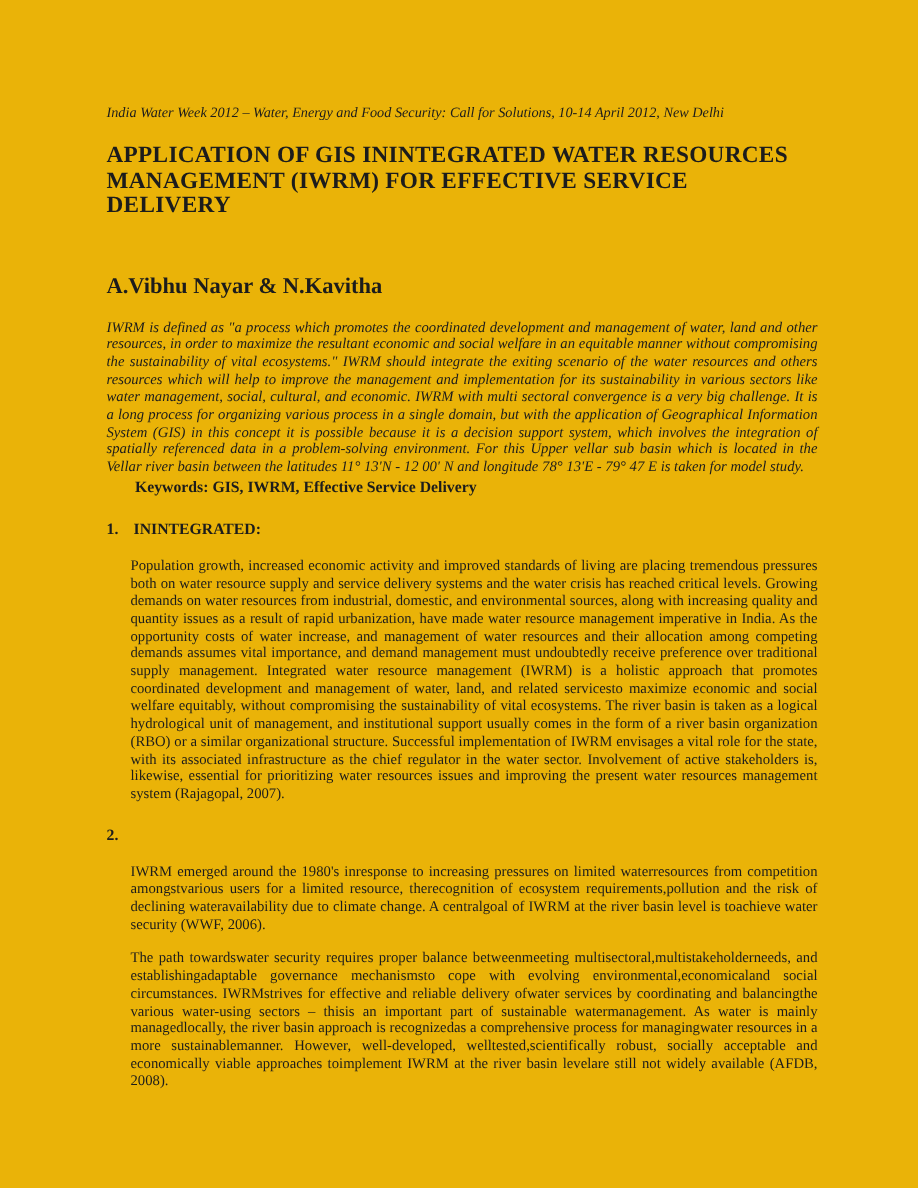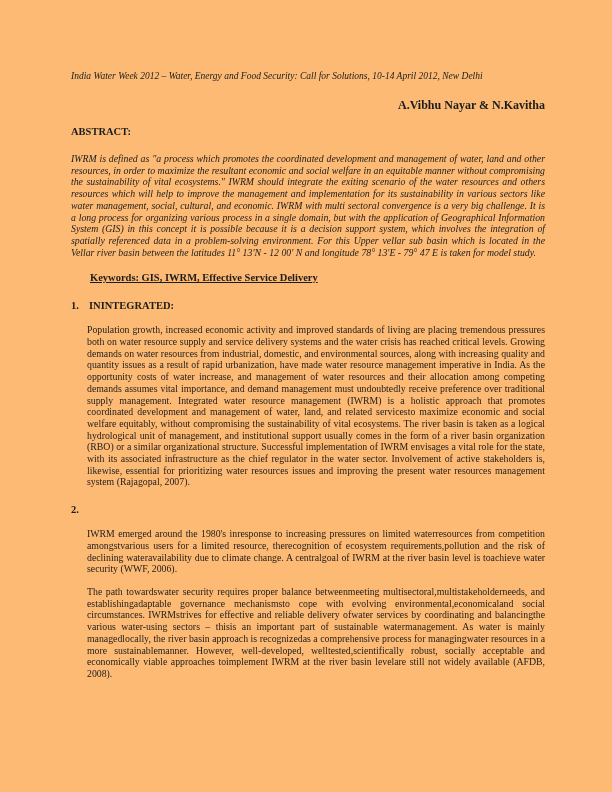--- a/index.html
+++ b/index.html
@@ -12,7 +12,7 @@
     width: 612px;
     height: 792px;
     margin: 0 auto;
-    background: #fdba74;
+    background: #eab308;
     box-sizing: border-box;
     padding: 70px 67px 0 71px;
     font-family: "Liberation Serif", serif;

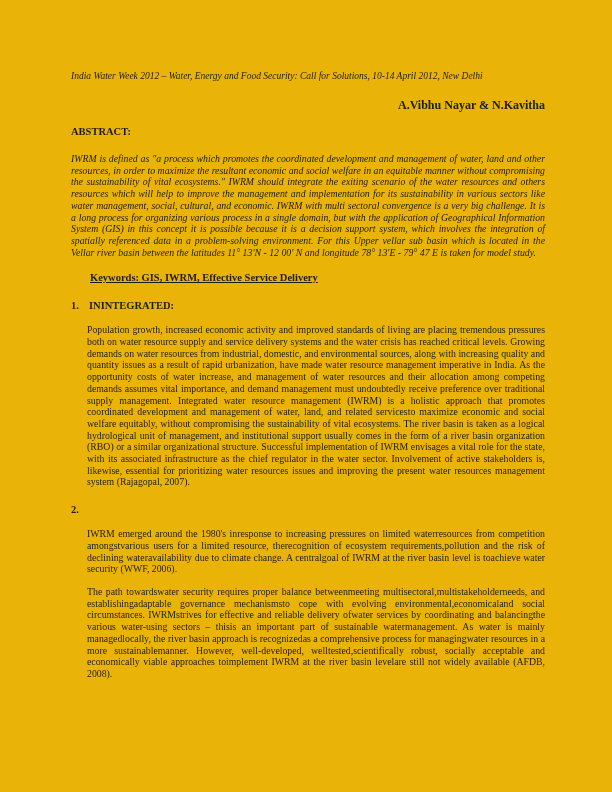--- a/index.html
+++ b/index.html
@@ -87,6 +87,7 @@
 
   <div class="conf-header">India Water Week 2012 – Water, Energy and Food Security: Call for Solutions, 10-14 April 2012, New Delhi</div>
 
+  <h1 class="paper-title">APPLICATION OF GIS ININTEGRATED WATER RESOURCES MANAGEMENT (IWRM) FOR EFFECTIVE SERVICE DELIVERY</h1>
 
   <div class="authors">A.Vibhu Nayar &amp; N.Kavitha</div>
 

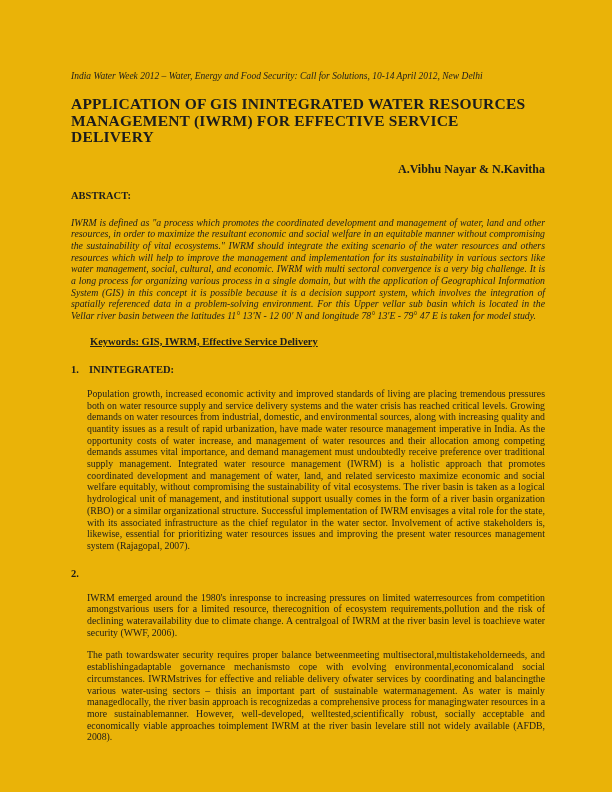--- a/index.html
+++ b/index.html
@@ -32,11 +32,10 @@
     letter-spacing: 0.2px;
   }
   .authors {
-    margin-top: 17px;
+    margin-top: 39px;
     font-weight: bold;
-    font-size: 12px;
+    font-size: 15px;
     line-height: 13px;
-    text-align: right;
   }
   .abstract-heading {
     margin-top: 14px;

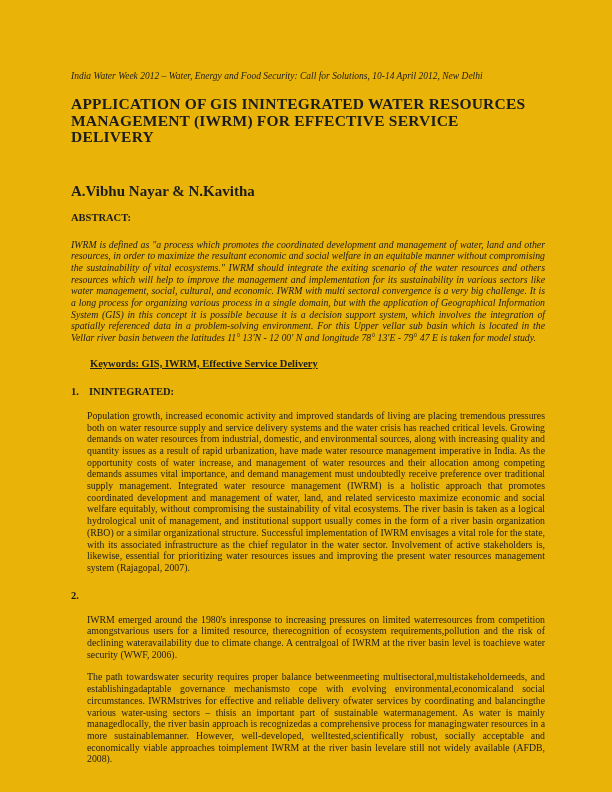--- a/index.html
+++ b/index.html
@@ -90,7 +90,6 @@
 
   <div class="authors">A.Vibhu Nayar &amp; N.Kavitha</div>
 
-  <div class="abstract-heading">ABSTRACT:</div>
 
   <p class="abstract-text">IWRM is defined as "a process which promotes the coordinated development and management of water, land and other resources, in order to maximize the resultant economic and social welfare in an equitable manner without compromising the sustainability of vital ecosystems." IWRM should integrate the exiting scenario of the water resources and others resources which will help to improve the management and implementation for its sustainability in various sectors like water management, social, cultural, and economic. IWRM with multi sectoral convergence is a very big challenge. It is a long process for organizing various process in a single domain, but with the application of Geographical Information System (GIS) in this concept it is possible because it is a decision support system, which involves the integration of spatially referenced data in a problem-solving environment. For this Upper vellar sub basin which is located in the Vellar river basin between the latitudes 11° 13'N - 12 00' N and longitude 78° 13'E - 79° 47 E is taken for model study.</p>
 

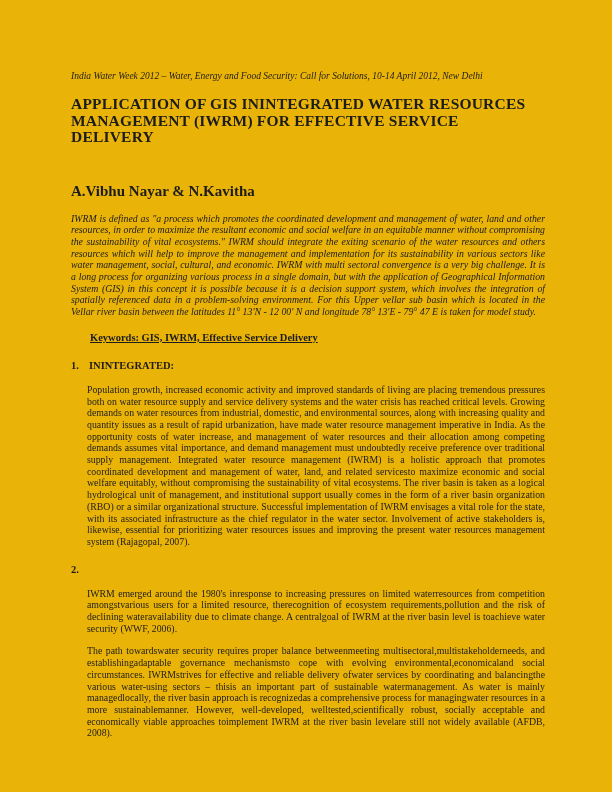--- a/index.html
+++ b/index.html
@@ -51,12 +51,11 @@
     text-align: justify;
   }
   .keywords {
-    margin-top: 14px;
+    margin-top: 2px;
     margin-left: 19px;
     font-weight: bold;
     font-size: 10.5px;
     line-height: 12px;
-    text-decoration: underline;
   }
   .sec-head {
     margin-top: 16px;

